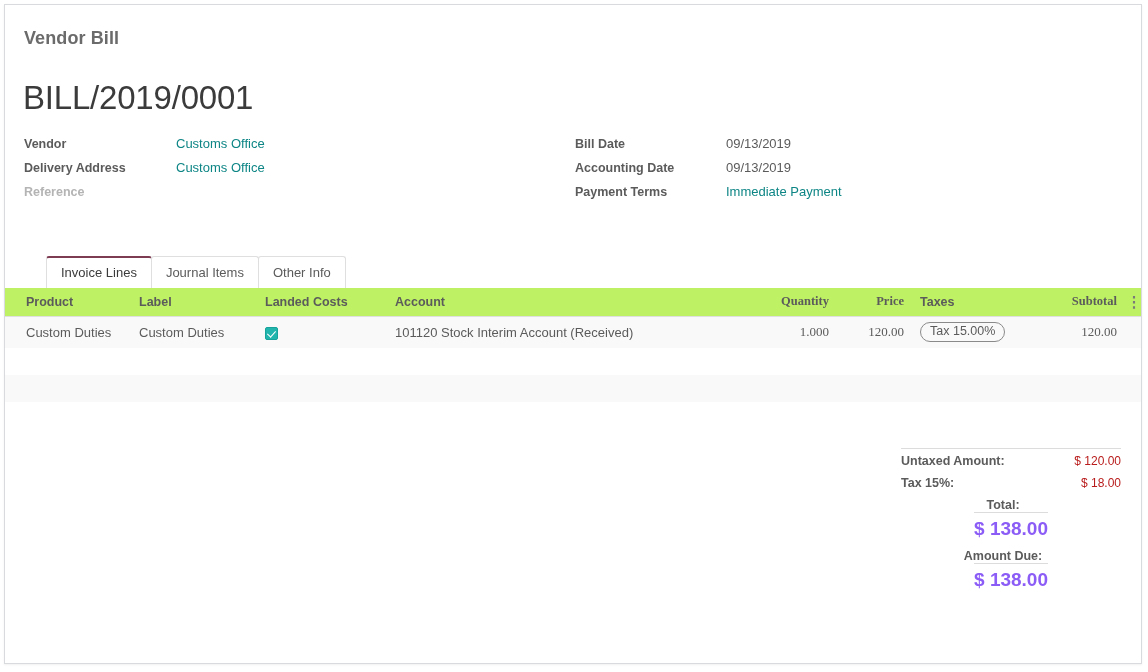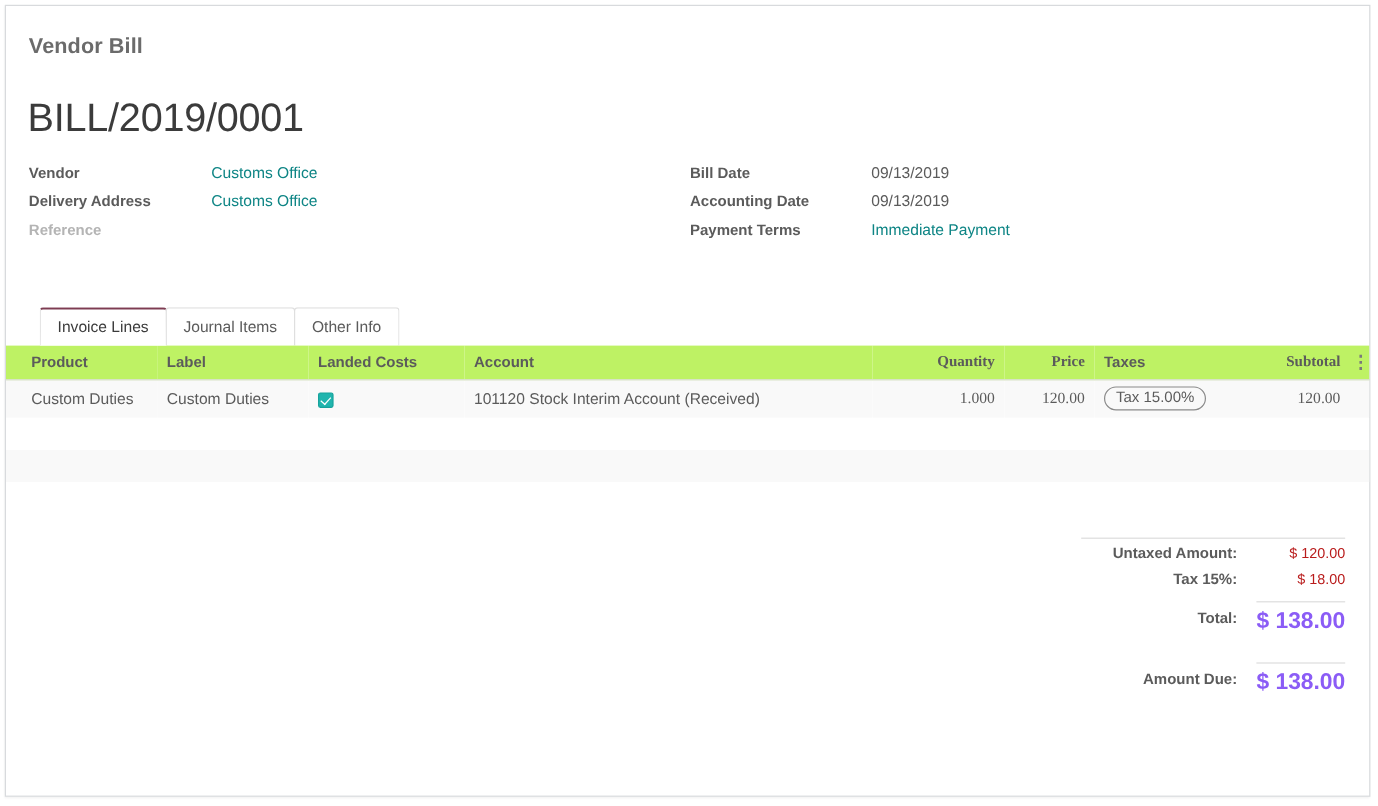--- a/index.html
+++ b/index.html
@@ -87,7 +87,7 @@
   
   .notebook {
     position: absolute;
-    left: 18px;
+    left: 31px;
     top: 251px;
     right: 0;
     padding-left: 10px;

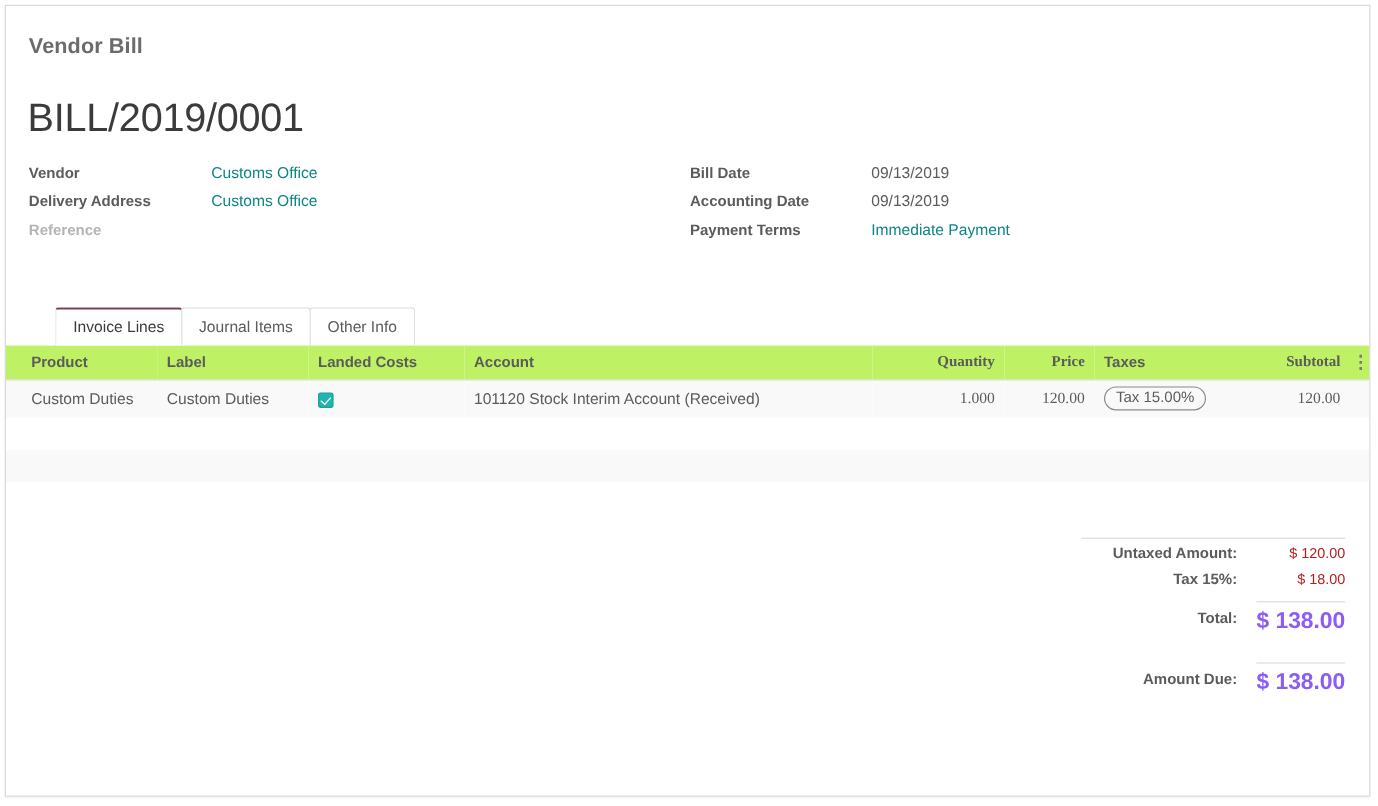--- a/index.html
+++ b/index.html
@@ -233,7 +233,7 @@
   }
   .tot-row {
     display: flex;
-    justify-content: flex-end;
+    justify-content: space-between;
     align-items: baseline;
     height: 22px;
   }

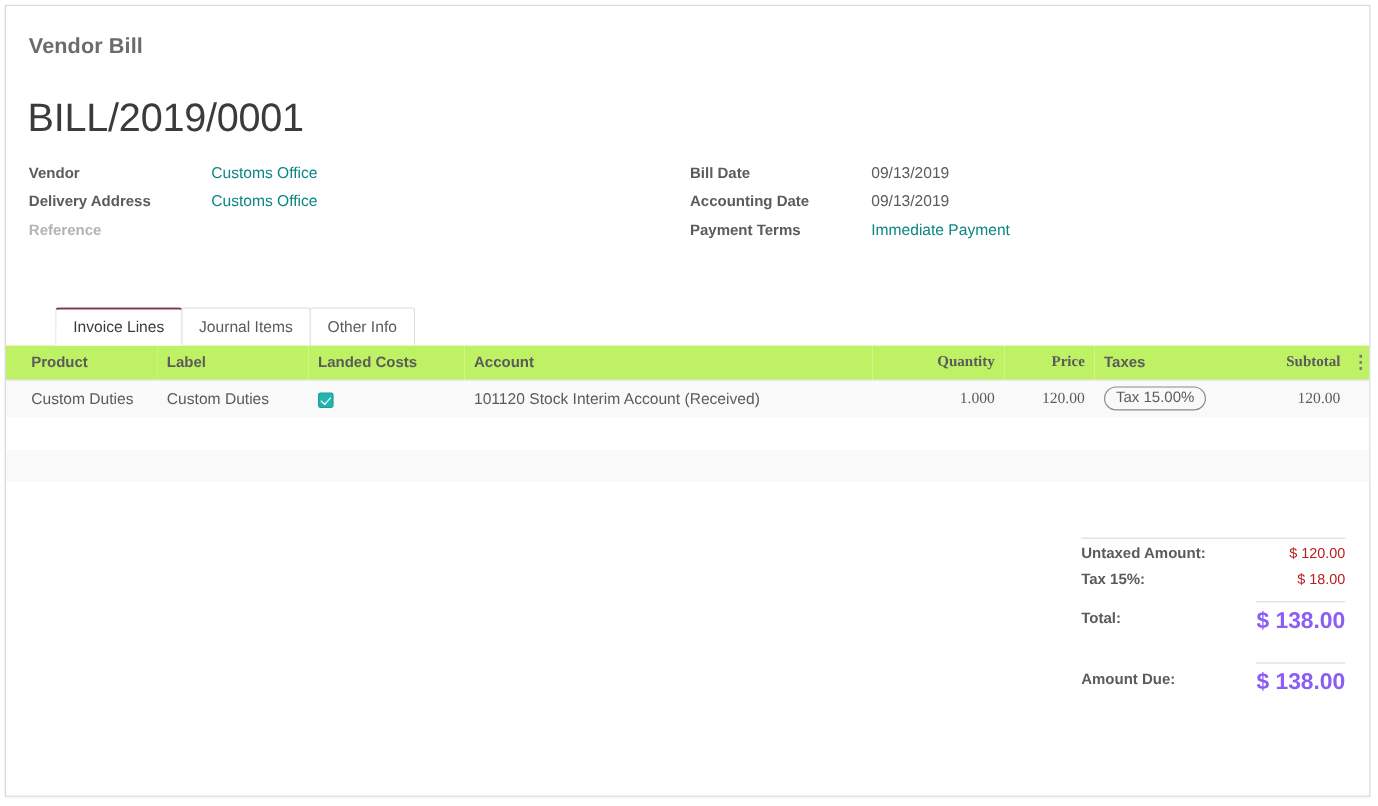--- a/index.html
+++ b/index.html
@@ -252,7 +252,7 @@
     color: #b91c1c;
     white-space: nowrap;
   }
-  .tot-row.big { height: 34px; align-items: center; }
+  .tot-row.big { height: 34px; align-items: center; flex-direction: column; }
   .tot-row.big .tot-value {
     font-size: 19px;
     font-weight: bold;

